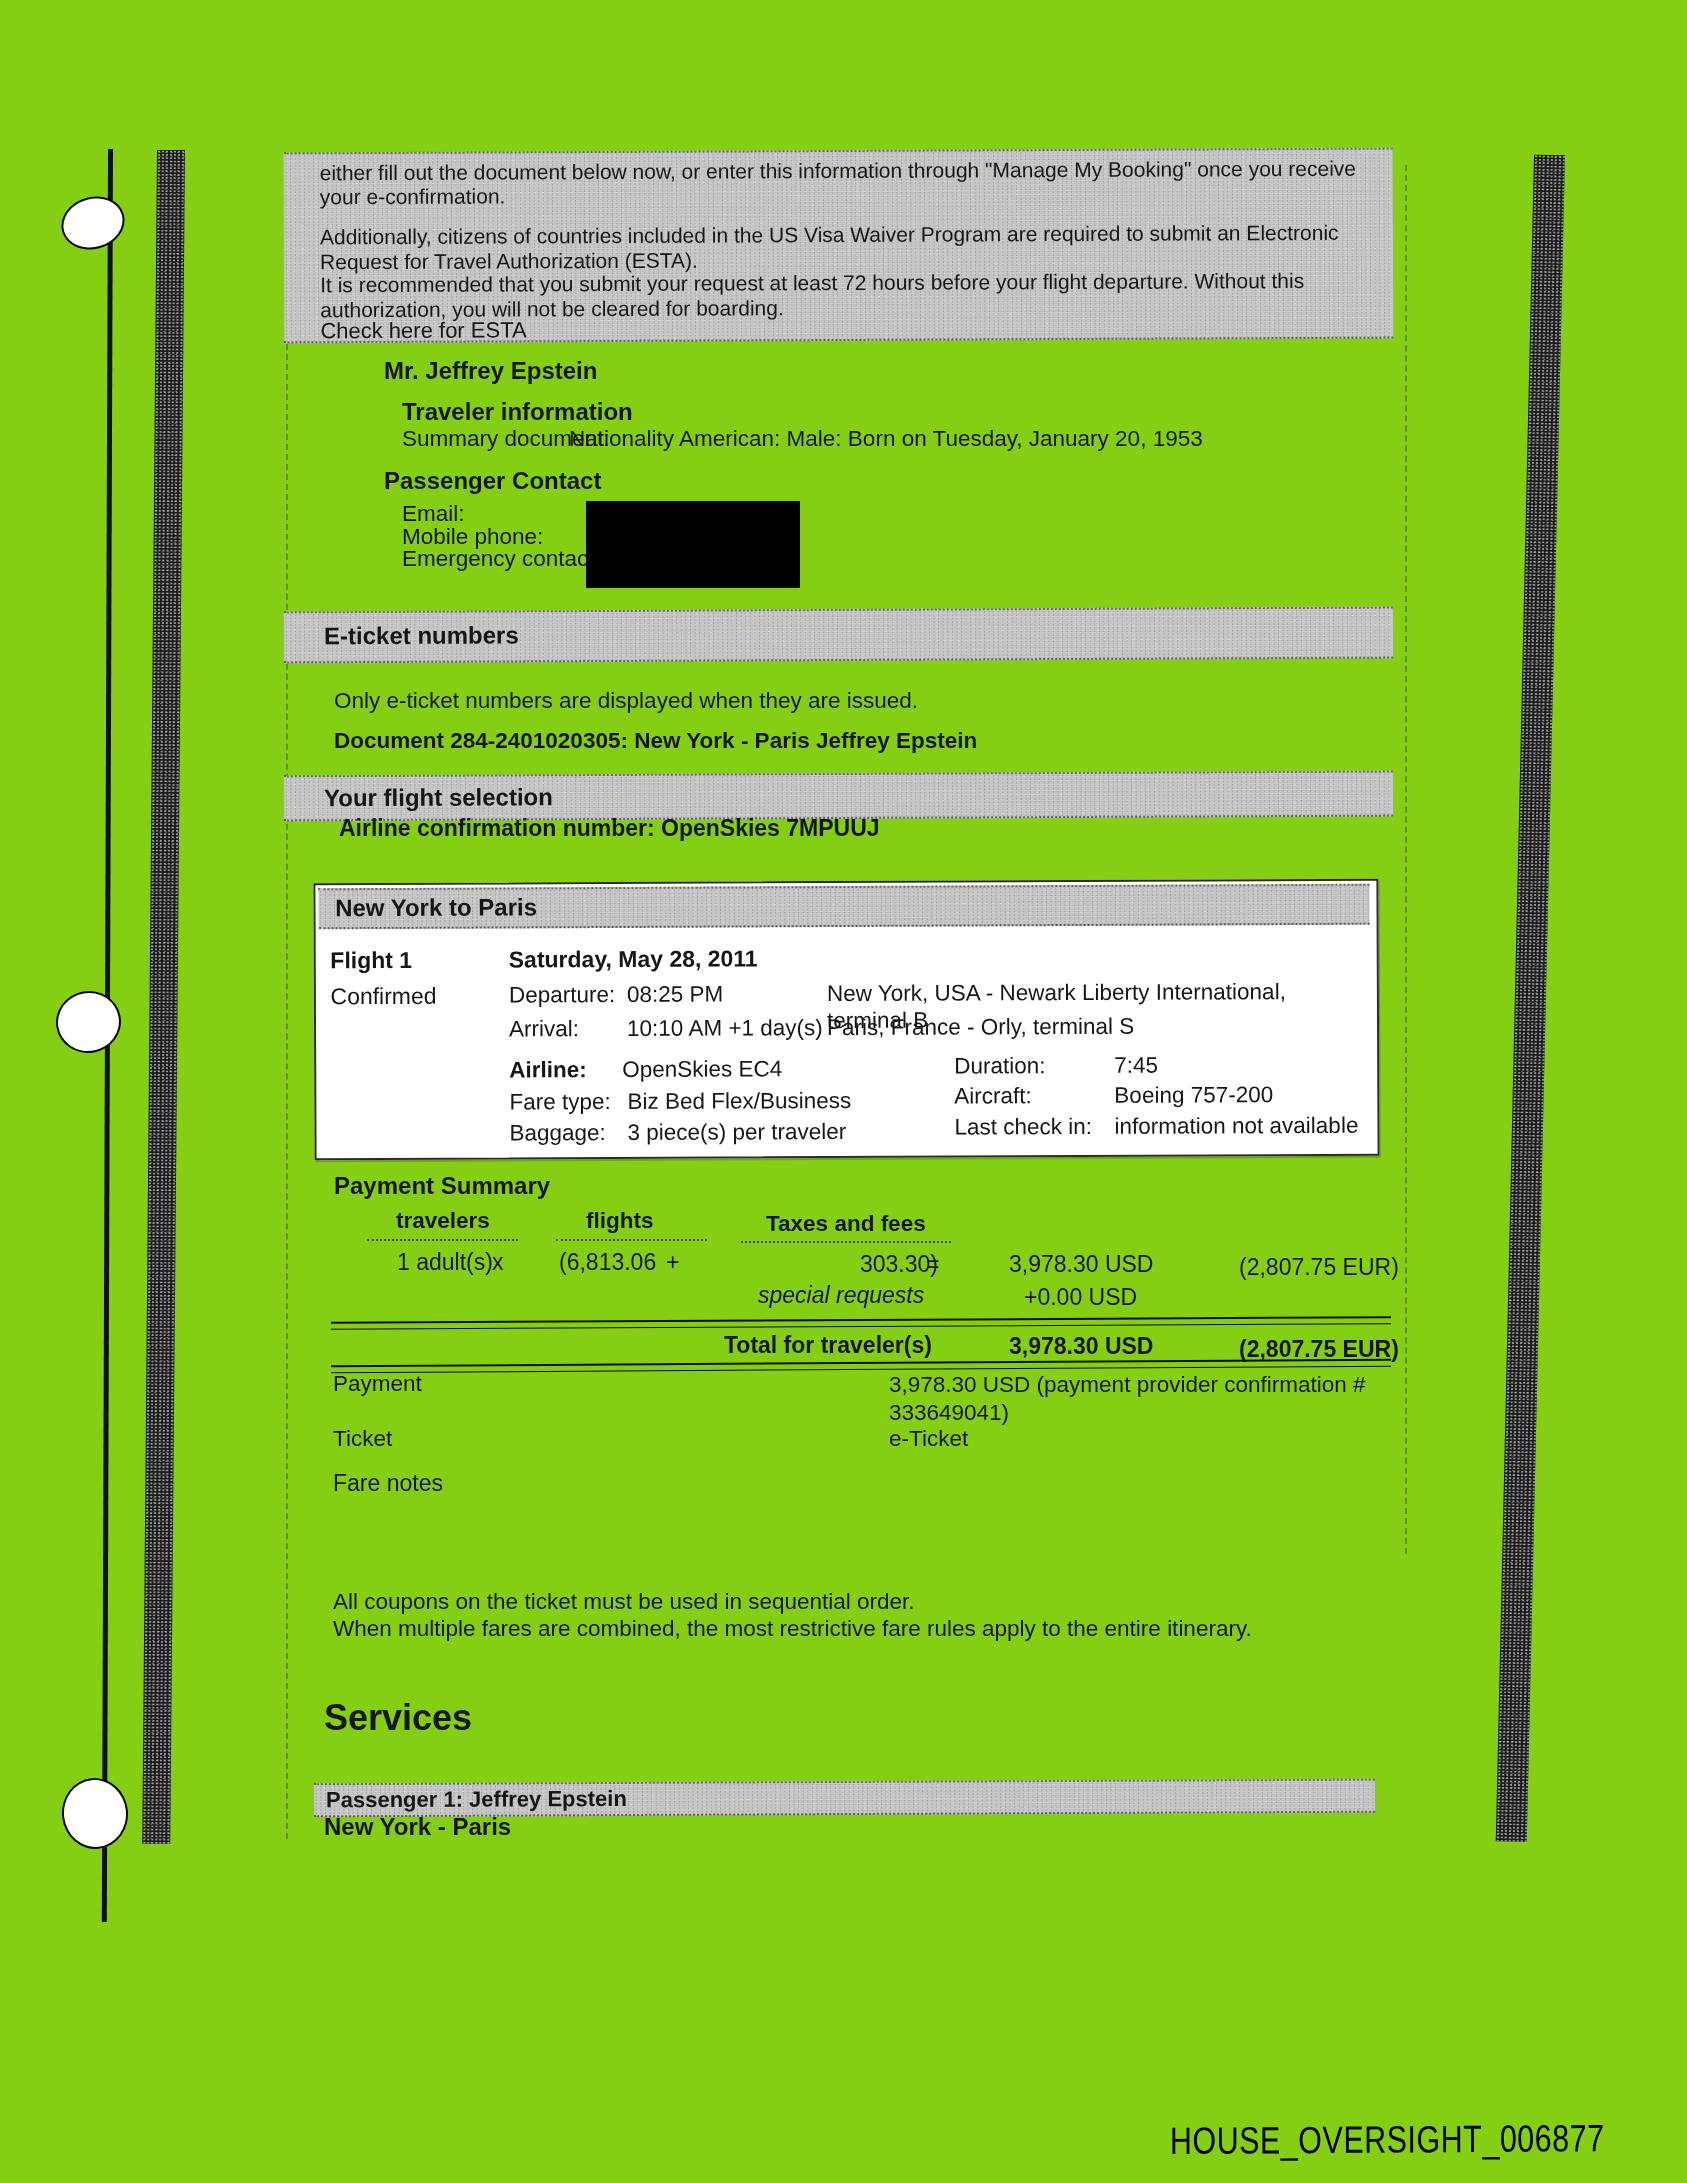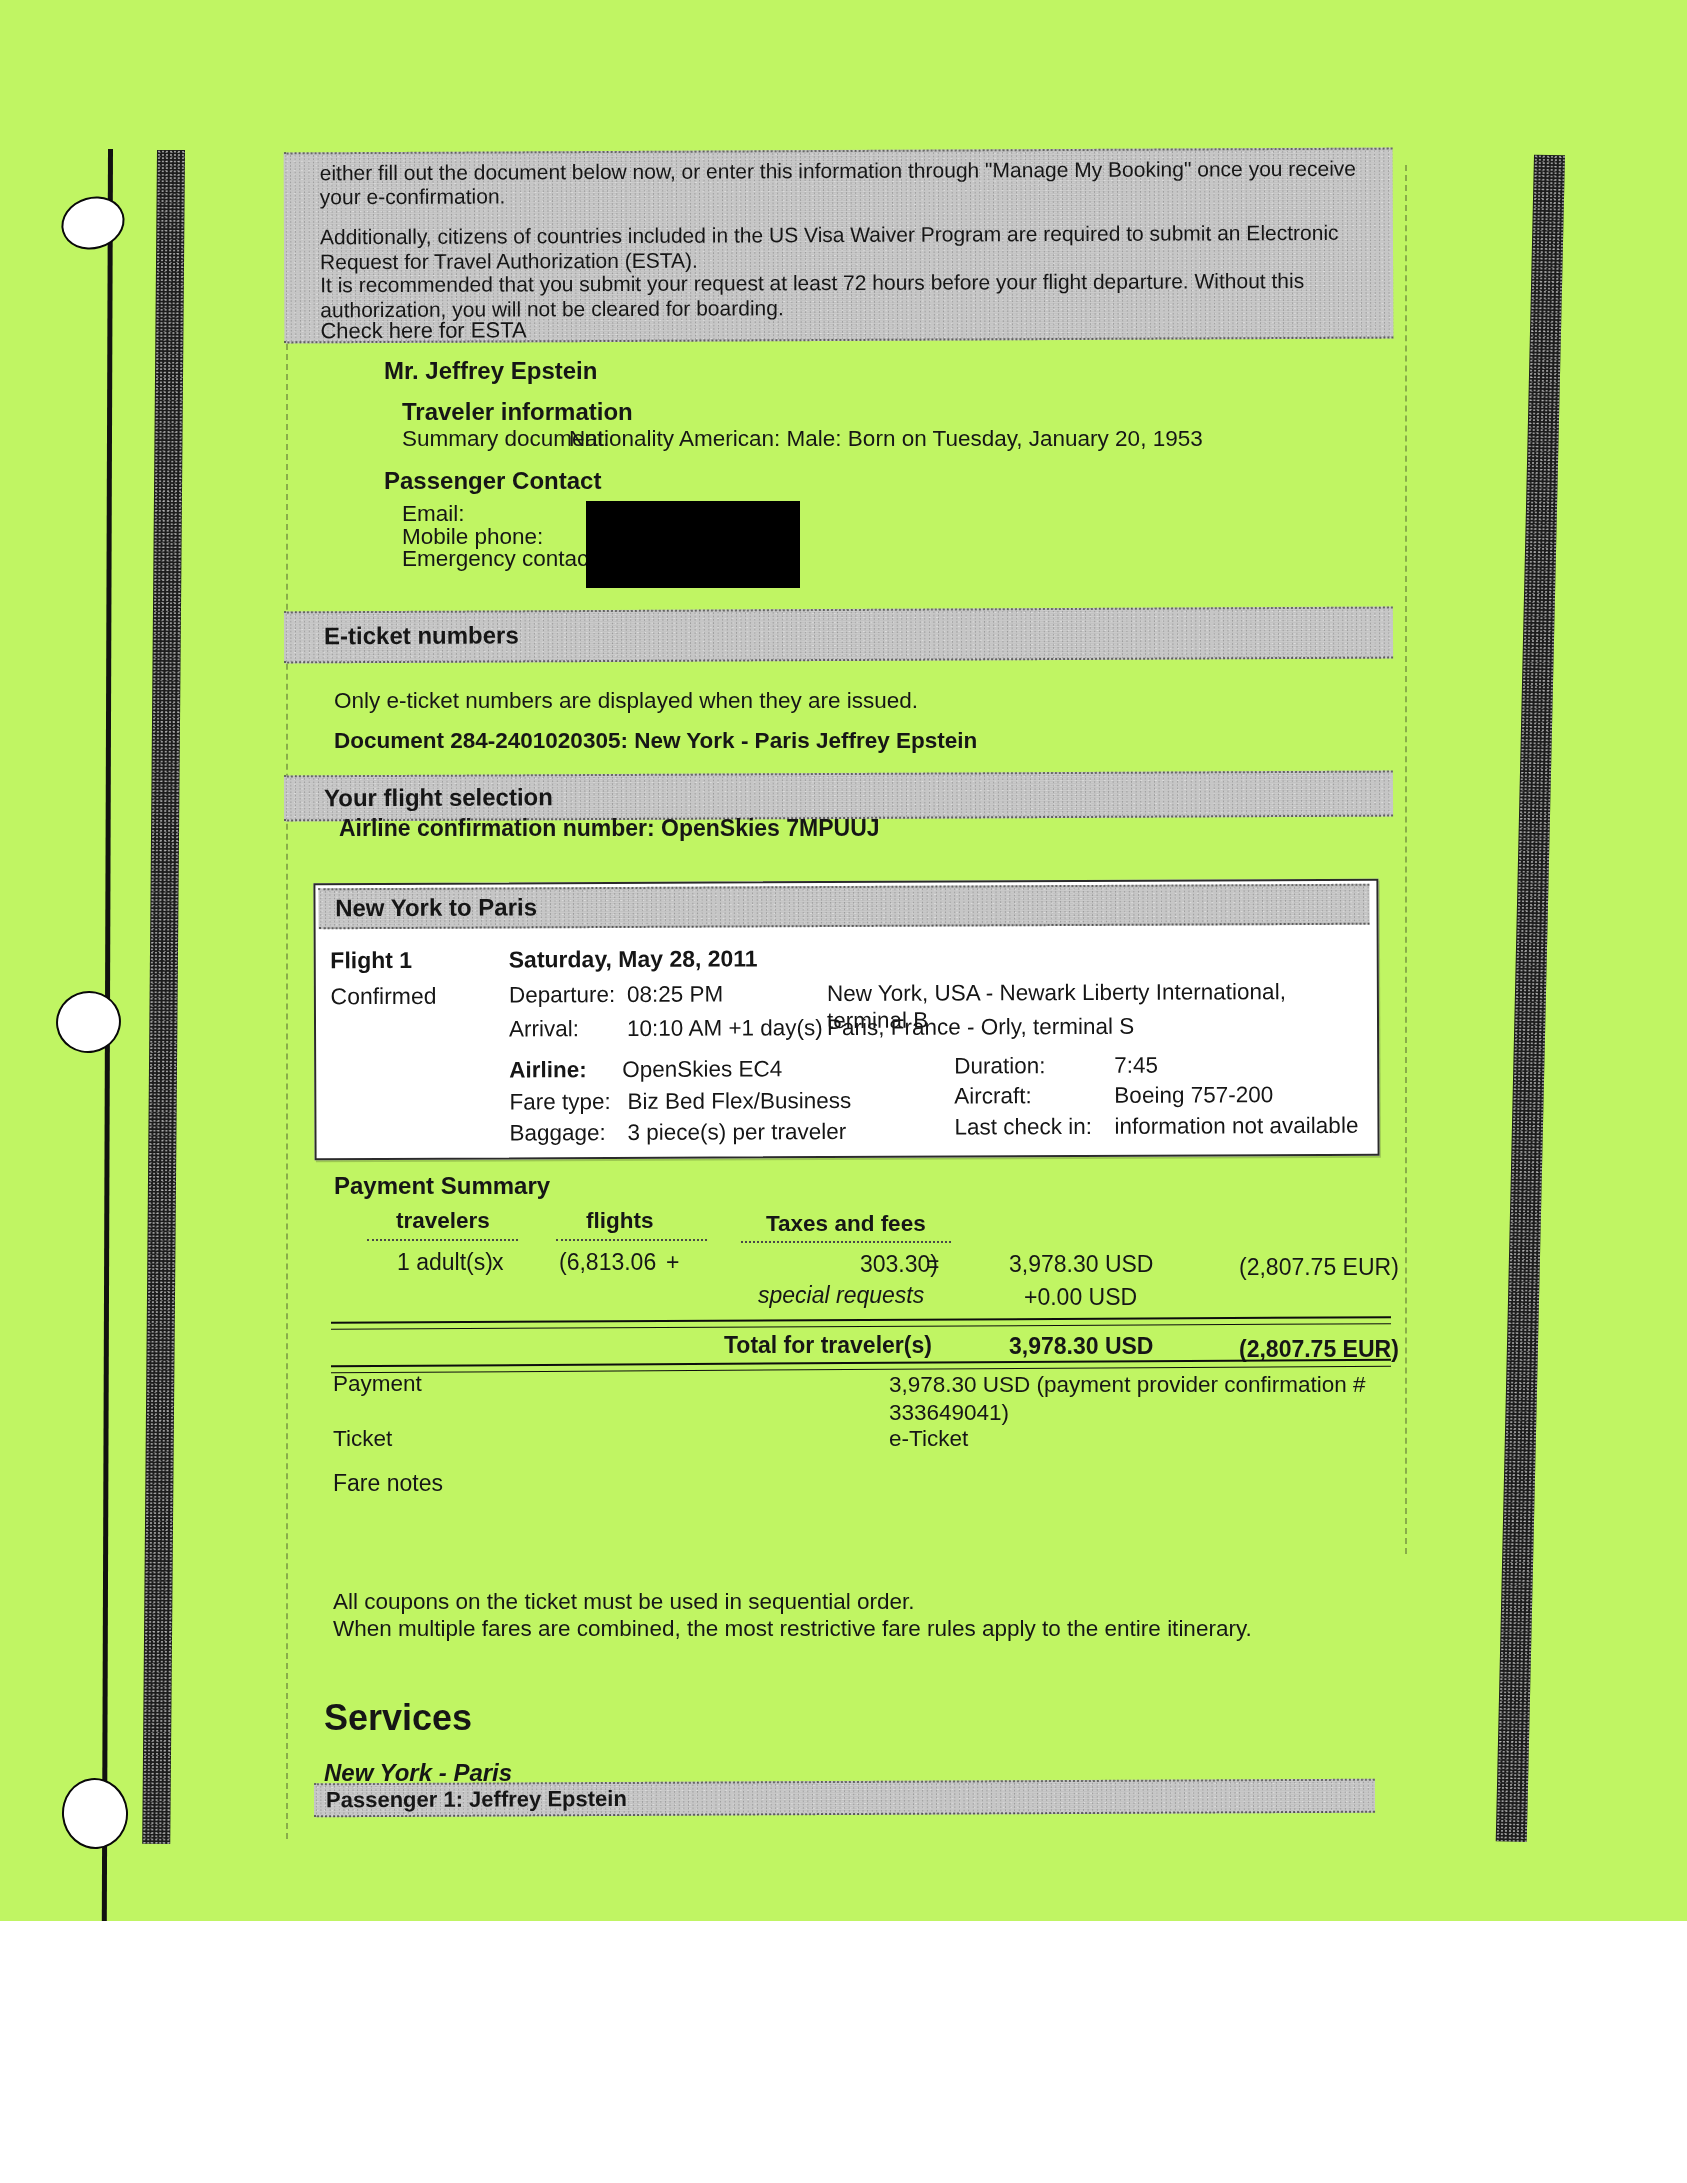--- a/index.html
+++ b/index.html
@@ -5,8 +5,8 @@
   html,body{margin:0;padding:0;background:#ffffff;}
   #page{
     position:relative;
-    width:1687px;height:1921px;
-    background:#bef264;
+    width:1687px;height:2183px;
+    background:#84cc16;
     font-family:"Liberation Sans", sans-serif;
     color:#191919;
     overflow:hidden;

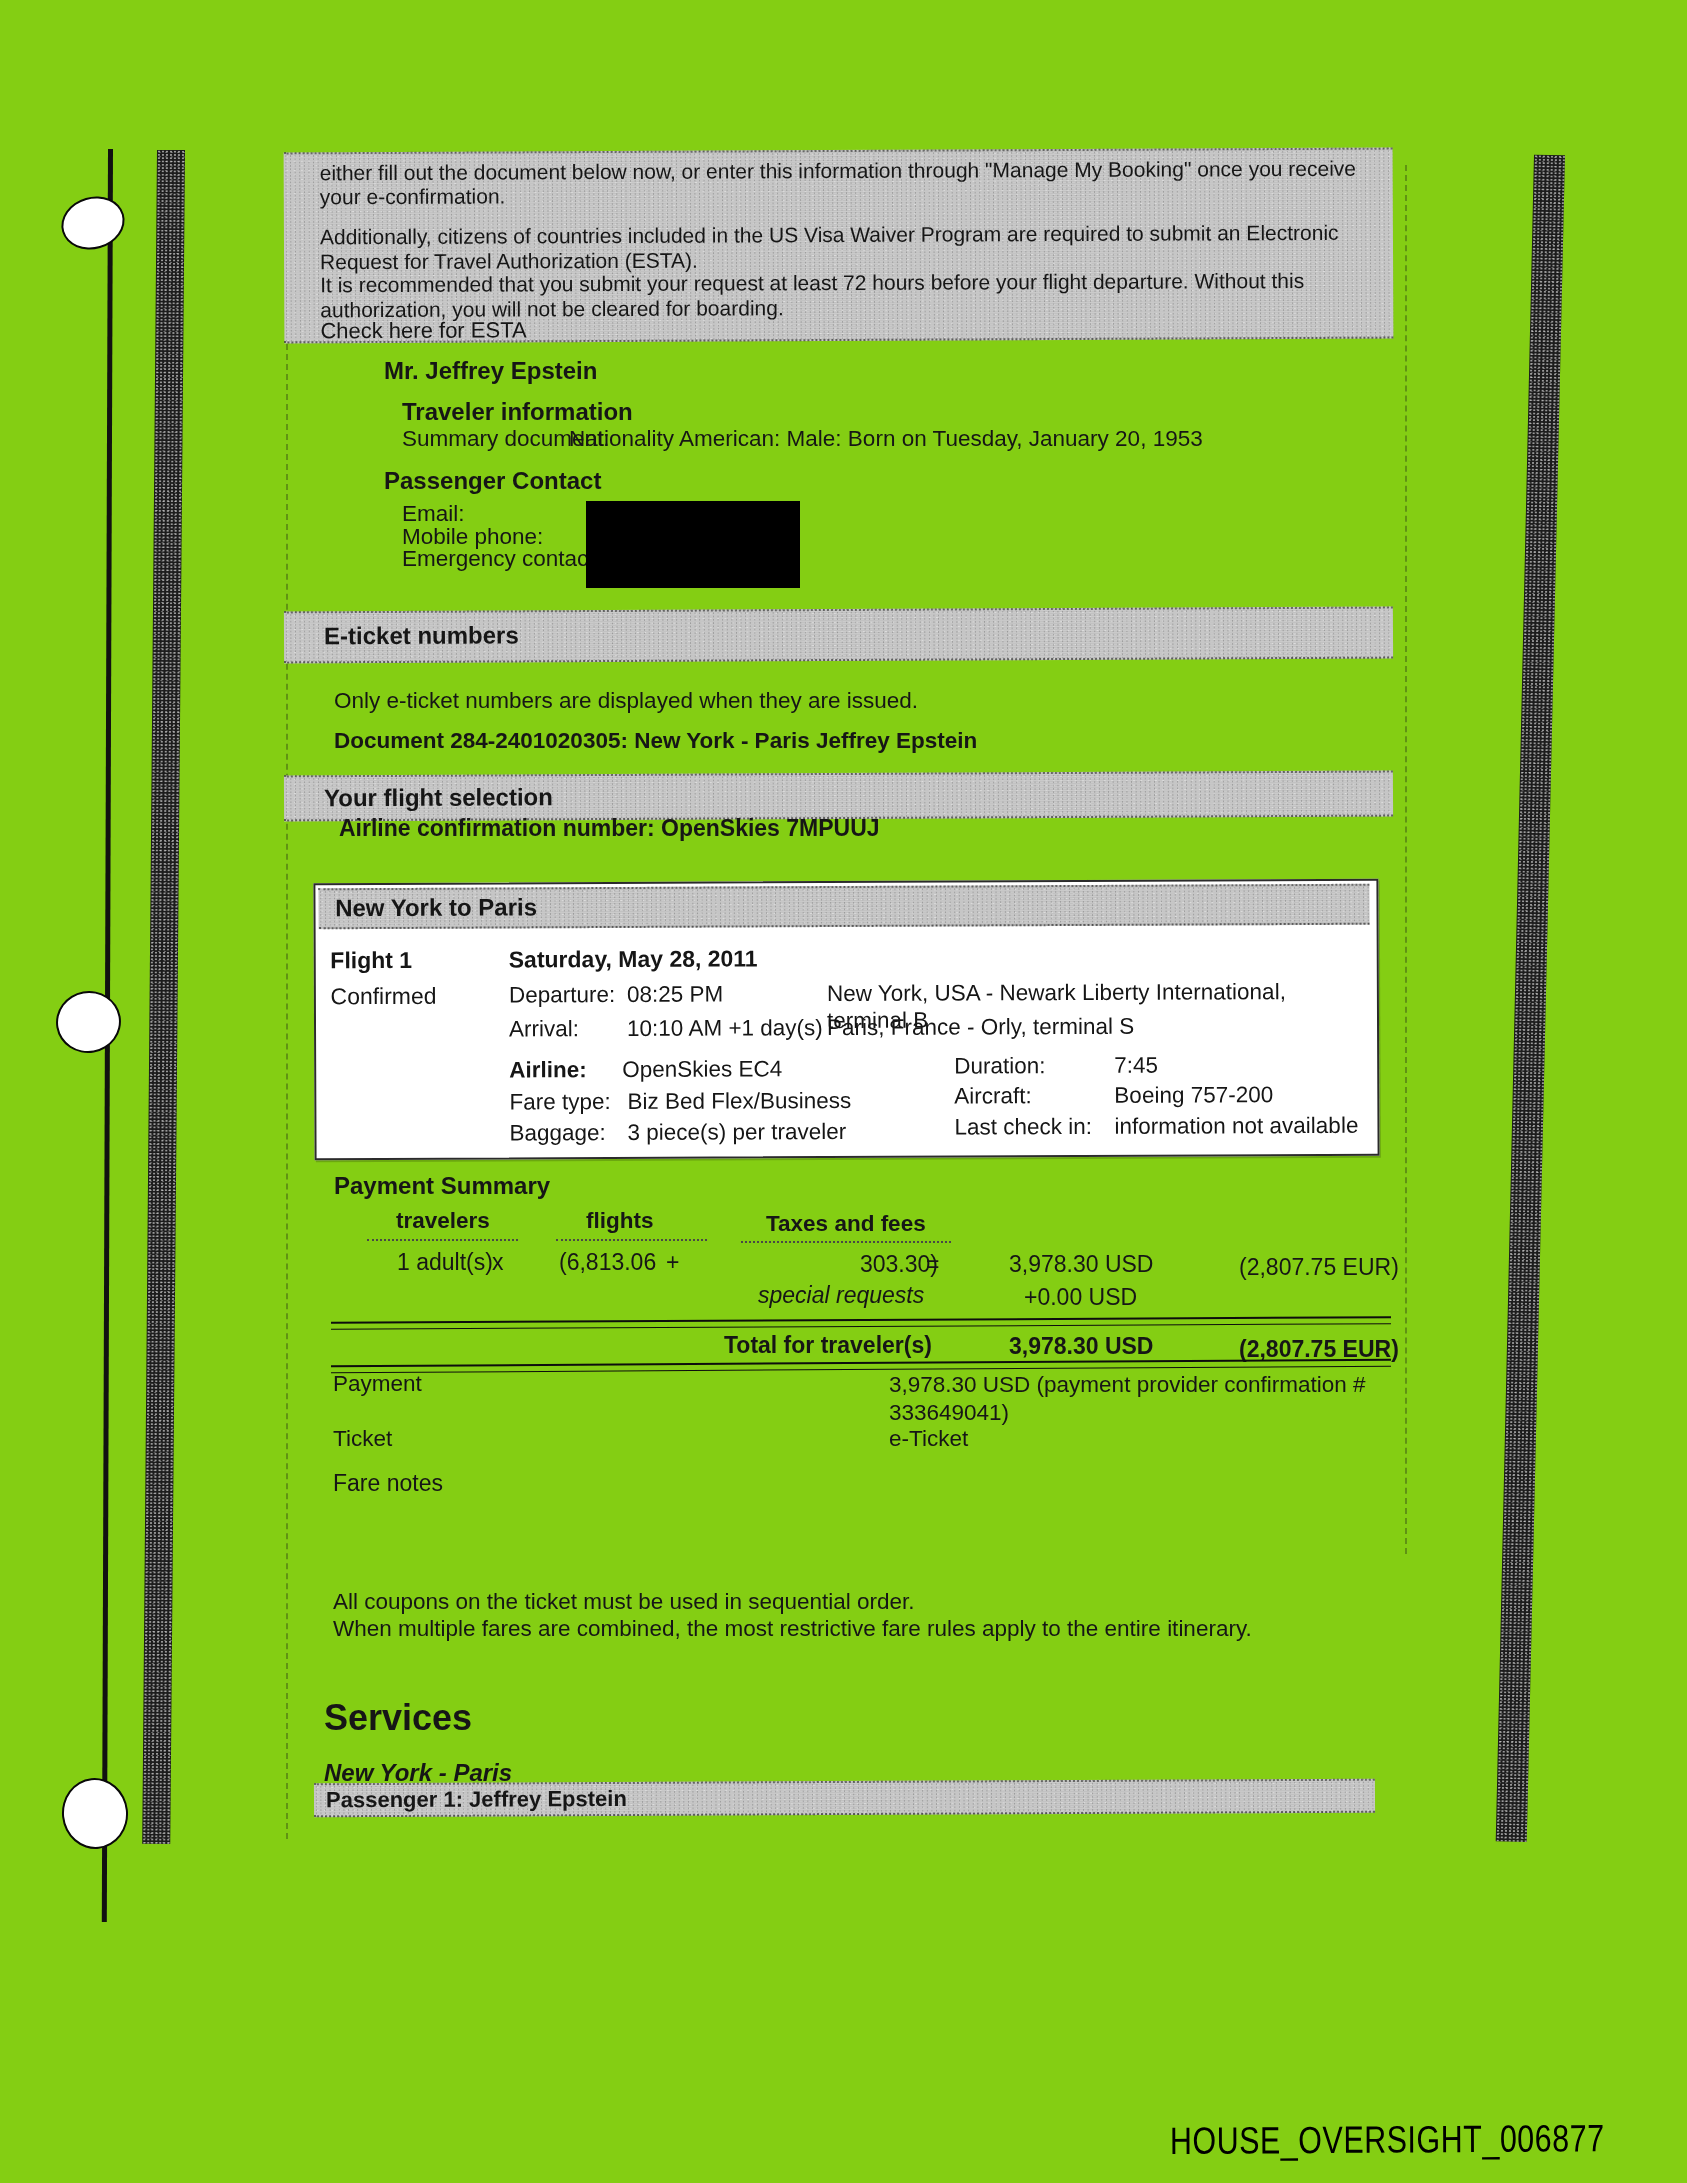--- a/index.html
+++ b/index.html
@@ -182,7 +182,7 @@
   <div class="abs halftone rot-l" style="left:314px;top:1781px;width:1061px;height:30px;">
     <div class="abs t33 b" style="left:12px;top:2px;">Passenger 1: Jeffrey Epstein</div>
   </div>
-  <div class="abs t36 b" style="left:324px;top:1759px;font-style:italic;">New York - Paris</div>
+  <div class="abs t36 b" style="left:324px;top:1813px;">New York - Paris</div>
 
   <div class="abs footer-stamp" style="left:1170px;top:2120px;">HOUSE_OVERSIGHT_006877</div>
 

